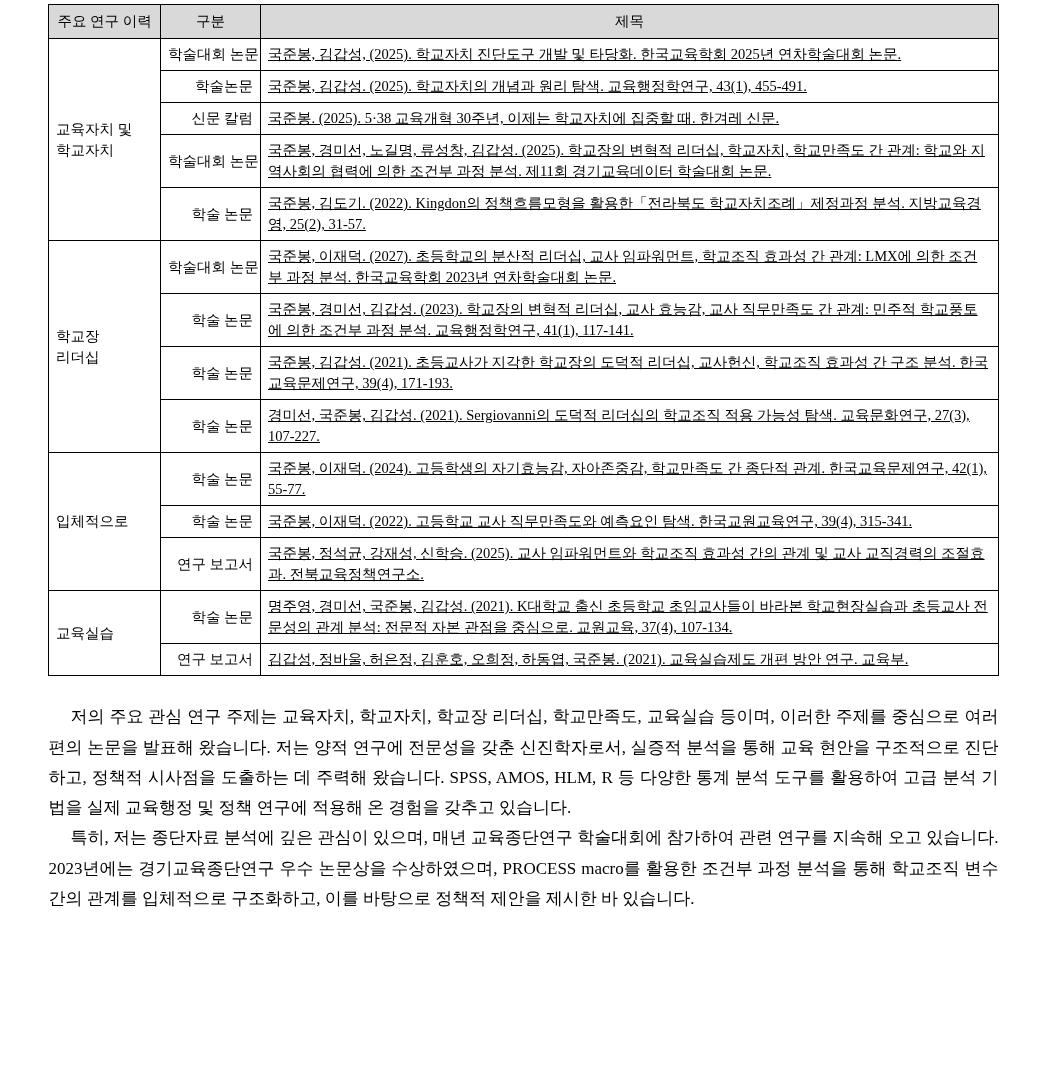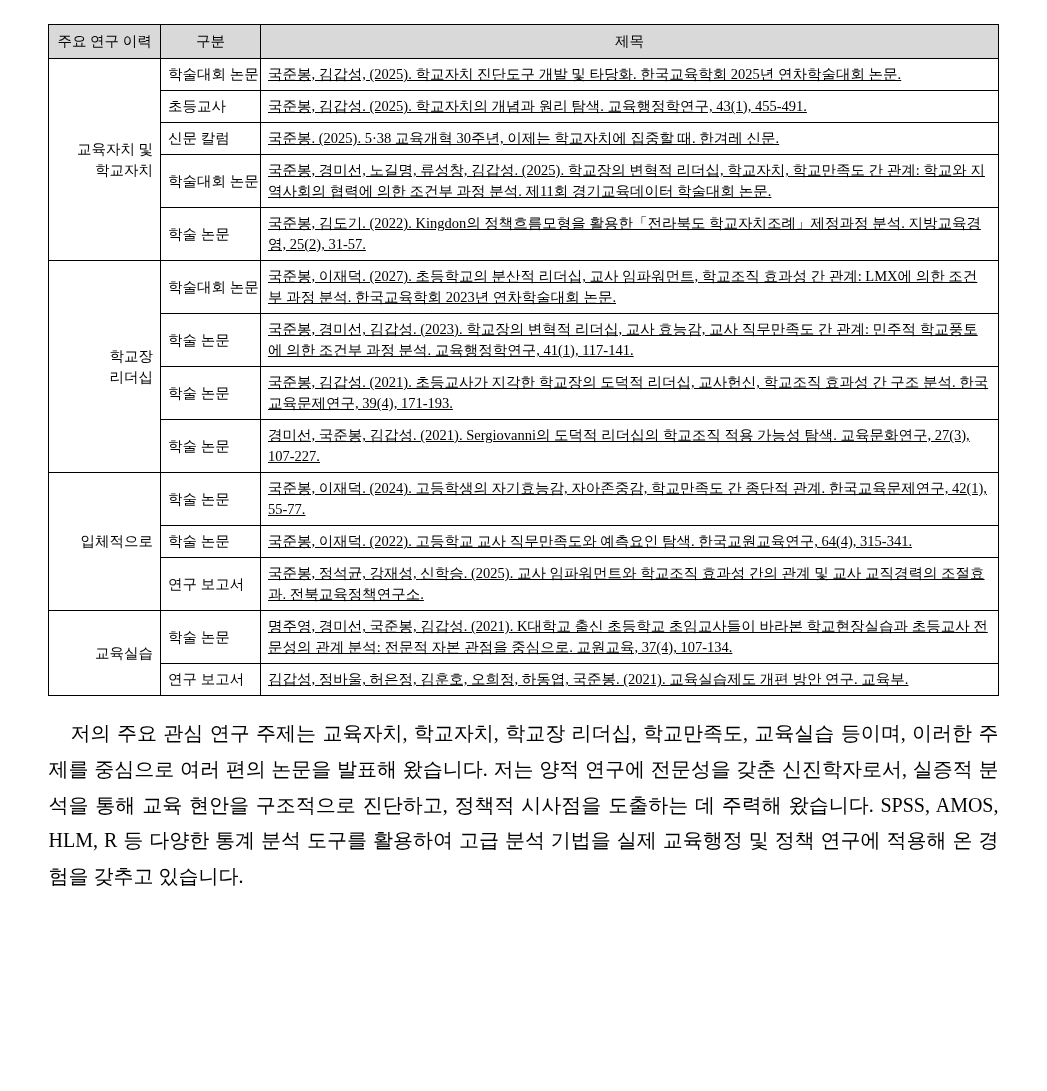--- a/index.html
+++ b/index.html
@@ -16,7 +16,7 @@
   .page {
     width: 1047px;
     box-sizing: border-box;
-    padding: 24px 40px 0 40px;
+    padding: 4px 40px 0 40px;
   }
   table.research {
     border-collapse: collapse;

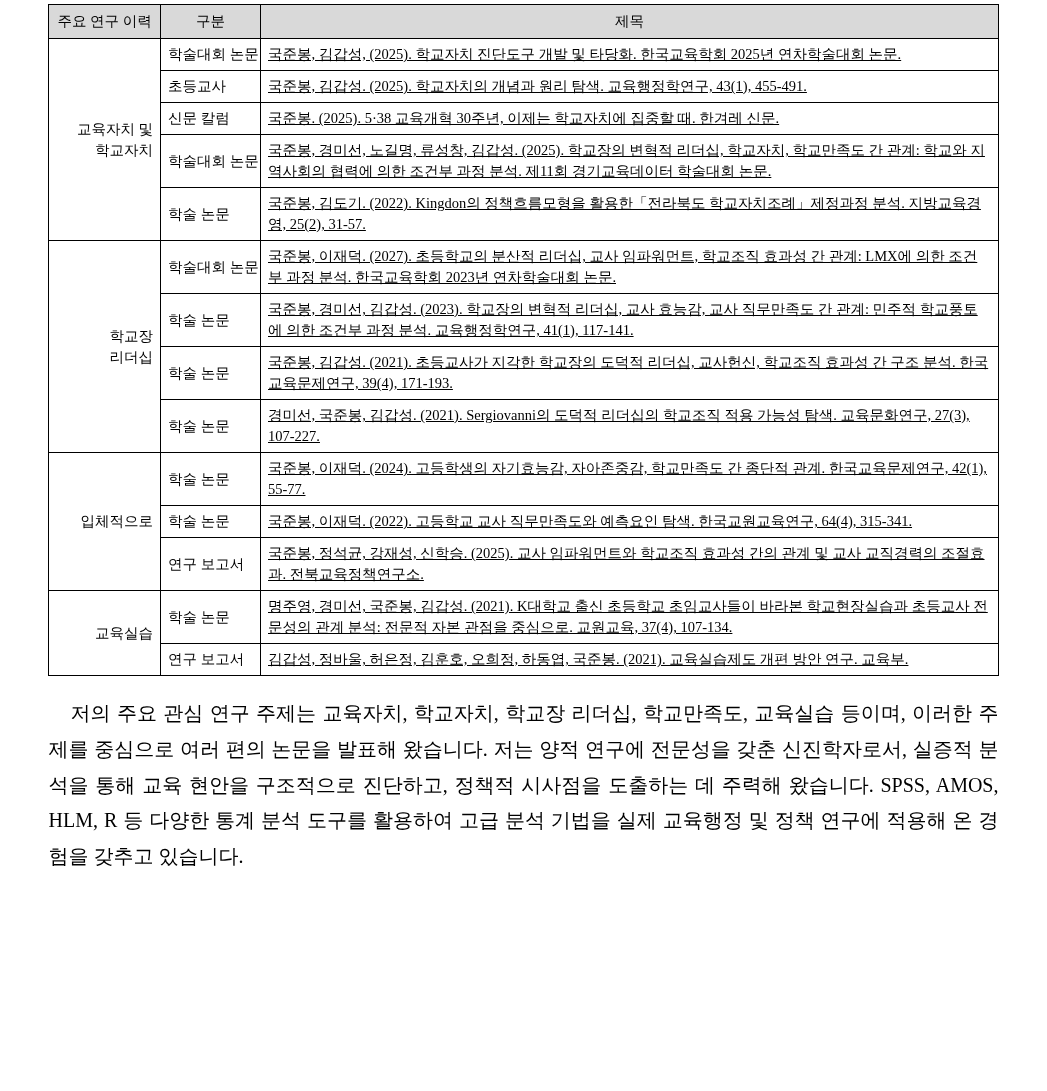--- a/index.html
+++ b/index.html
@@ -47,7 +47,7 @@
     vertical-align: middle;
   }
   td.kind {
-    text-align: left;
+    text-align: right;
     vertical-align: middle;
     white-space: nowrap;
   }

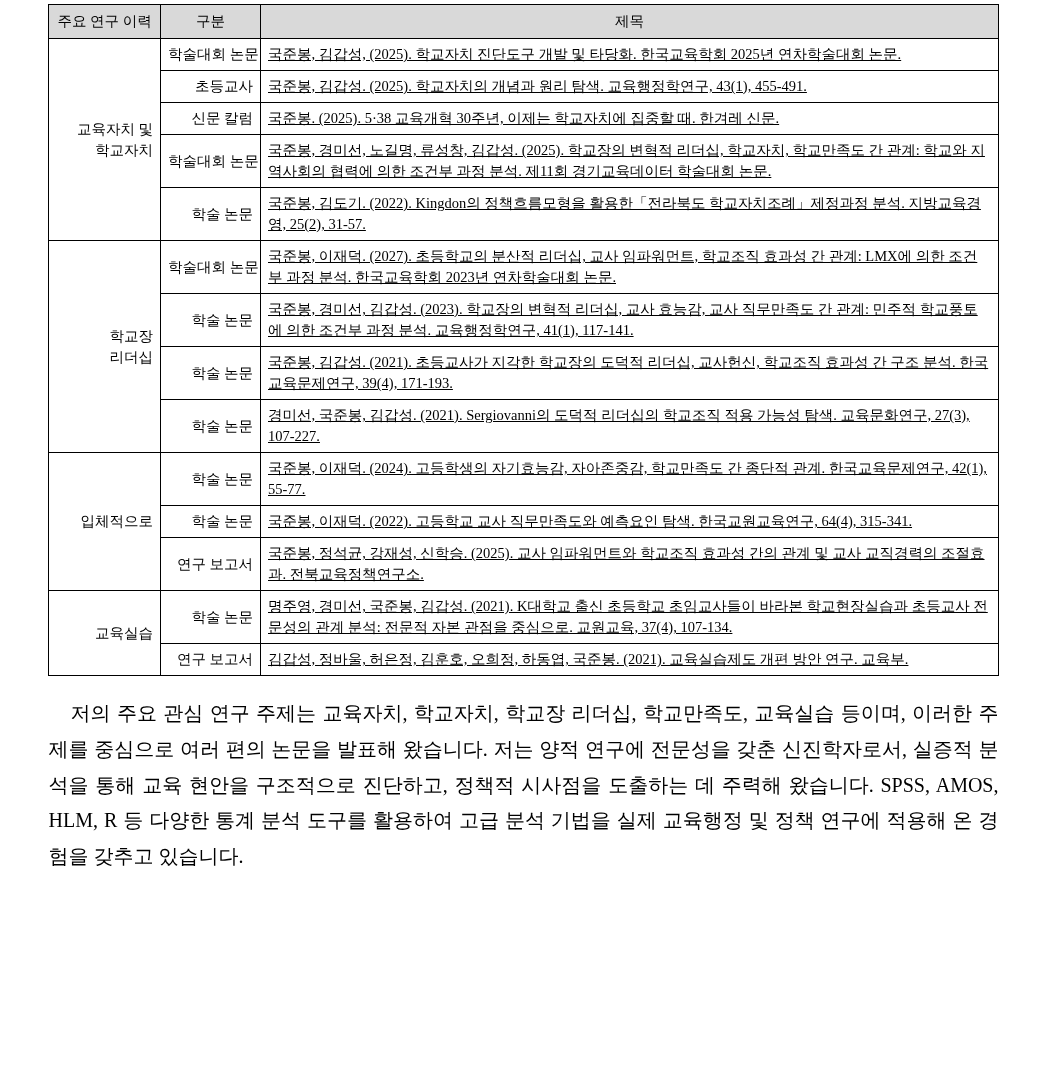--- a/index.html
+++ b/index.html
@@ -95,7 +95,7 @@
         <td class="title">국준봉, 김갑성, (2025). 학교자치 진단도구 개발 및 타당화. 한국교육학회 2025년 연차학술대회 논문.</td>
       </tr>
       <tr>
-        <td class="kind">초등교사</td>
+        <td class="kind">학술논문</td>
         <td class="title">국준봉, 김갑성. (2025). 학교자치의 개념과 원리 탐색. 교육행정학연구, 43(1), 455-491.</td>
       </tr>
       <tr>

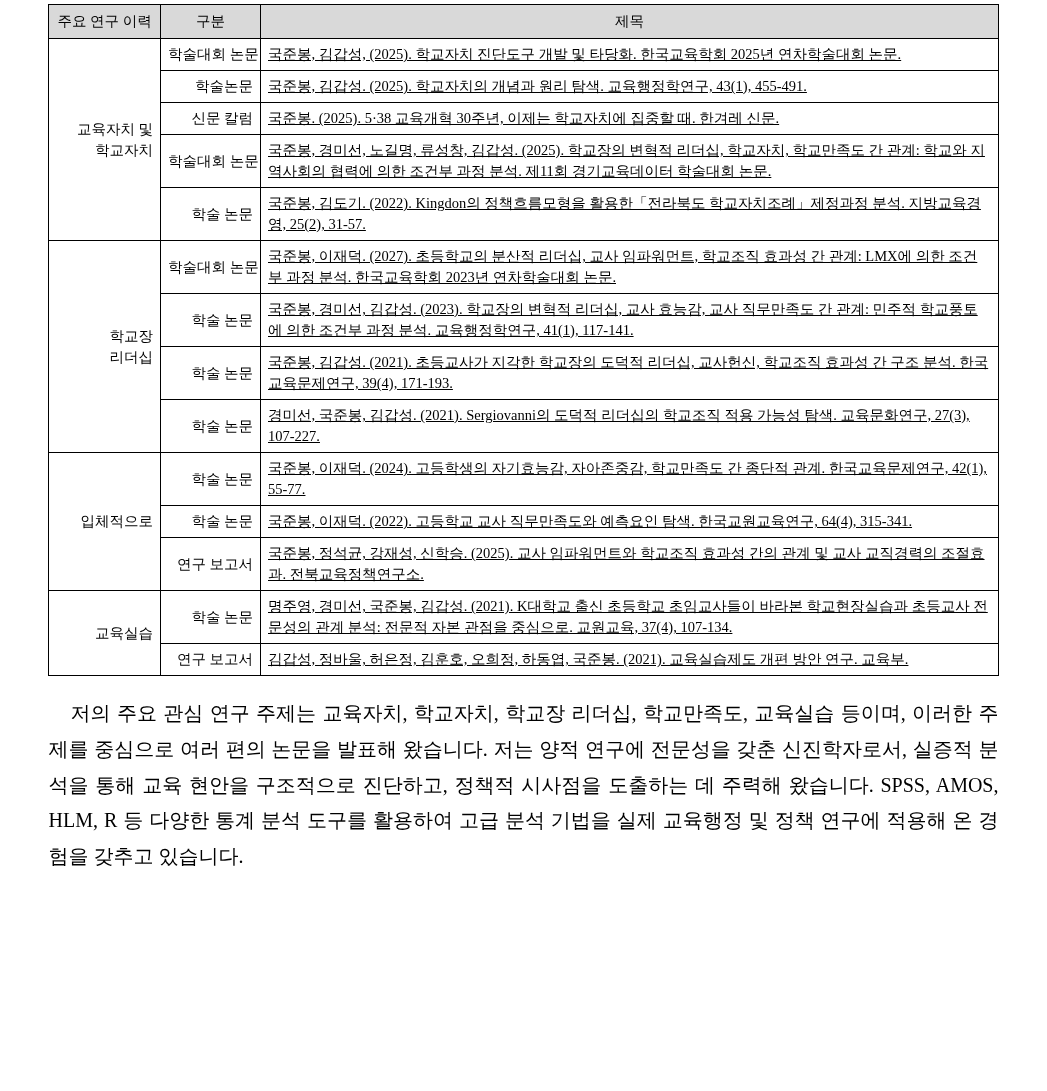--- a/index.html
+++ b/index.html
@@ -43,7 +43,7 @@
     font-size: 14.5px;
   }
   td.cat {
-    text-align: right;
+    text-align: left;
     vertical-align: middle;
   }
   td.kind {

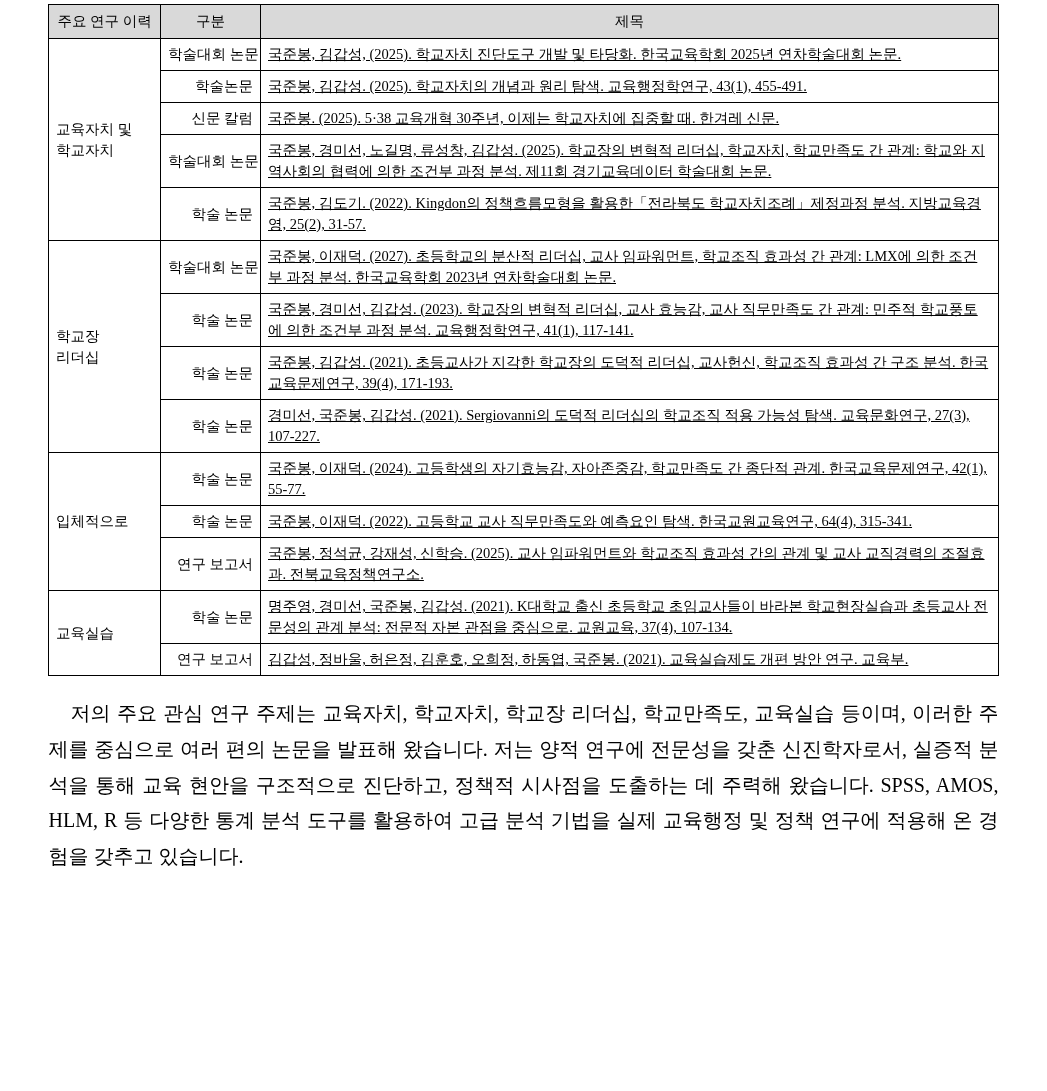--- a/index.html
+++ b/index.html
@@ -136,7 +136,7 @@
       </tr>
       <tr>
         <td class="kind">학술 논문</td>
-        <td class="title">국준봉, 이재덕. (2022). 고등학교 교사 직무만족도와 예측요인 탐색. 한국교원교육연구, 64(4), 315-341.</td>
+        <td class="title">국준봉, 이재덕. (2022). 고등학교 교사 직무만족도와 예측요인 탐색. 한국교원교육연구, 39(4), 315-341.</td>
       </tr>
       <tr>
         <td class="kind">연구 보고서</td>

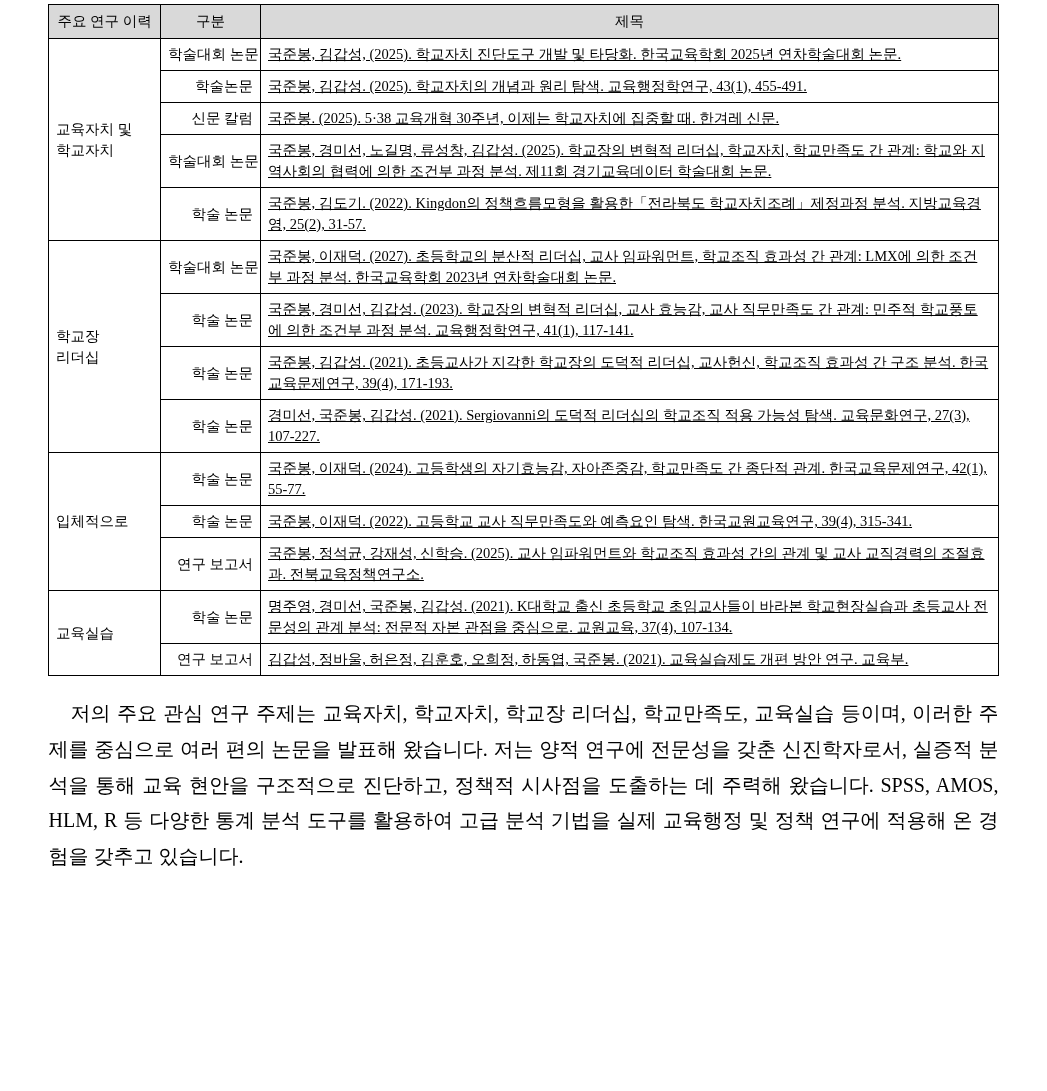--- a/index.html
+++ b/index.html
@@ -58,8 +58,8 @@
   }
   .body-text {
     width: 950px;
-    margin: 20px auto 0 auto;
-    font-size: 20px;
+    margin: 26px auto 0 auto;
+    font-size: 17px;
     line-height: 1.78;
     text-align: justify;
     text-justify: inter-character;

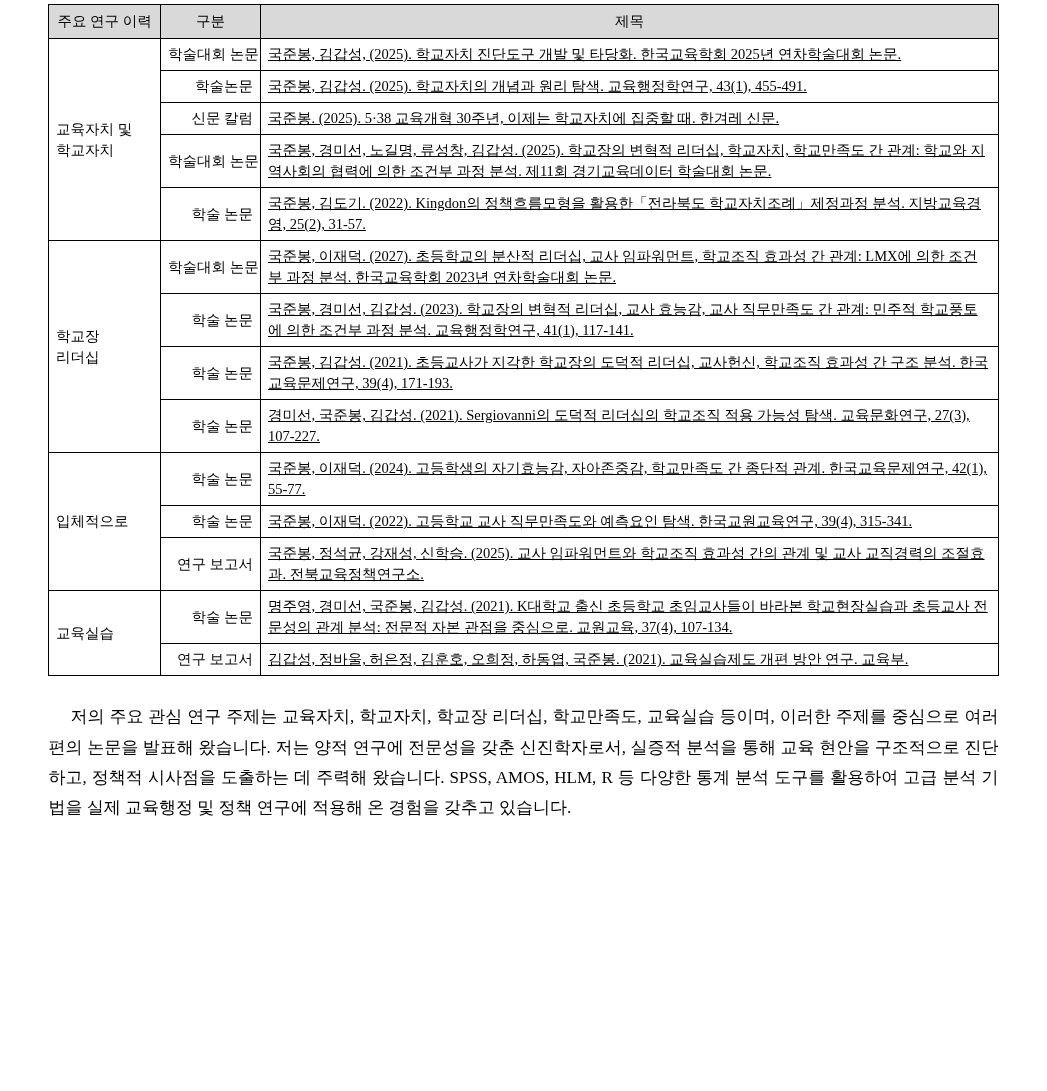--- a/index.html
+++ b/index.html
@@ -157,6 +157,7 @@
 
   <div class="body-text">
     <p>저의 주요 관심 연구 주제는 교육자치, 학교자치, 학교장 리더십, 학교만족도, 교육실습 등이며, 이러한 주제를 중심으로 여러 편의 논문을 발표해 왔습니다. 저는 양적 연구에 전문성을 갖춘 신진학자로서, 실증적 분석을 통해 교육 현안을 구조적으로 진단하고, 정책적 시사점을 도출하는 데 주력해 왔습니다. SPSS, AMOS, HLM, R 등 다양한 통계 분석 도구를 활용하여 고급 분석 기법을 실제 교육행정 및 정책 연구에 적용해 온 경험을 갖추고 있습니다.</p>
+    <p>특히, 저는 종단자료 분석에 깊은 관심이 있으며, 매년 교육종단연구 학술대회에 참가하여 관련 연구를 지속해 오고 있습니다. 2023년에는 경기교육종단연구 우수 논문상을 수상하였으며, PROCESS macro를 활용한 조건부 과정 분석을 통해 학교조직 변수 간의 관계를 입체적으로 구조화하고, 이를 바탕으로 정책적 제안을 제시한 바 있습니다.</p>
   </div>
 
 </div>

